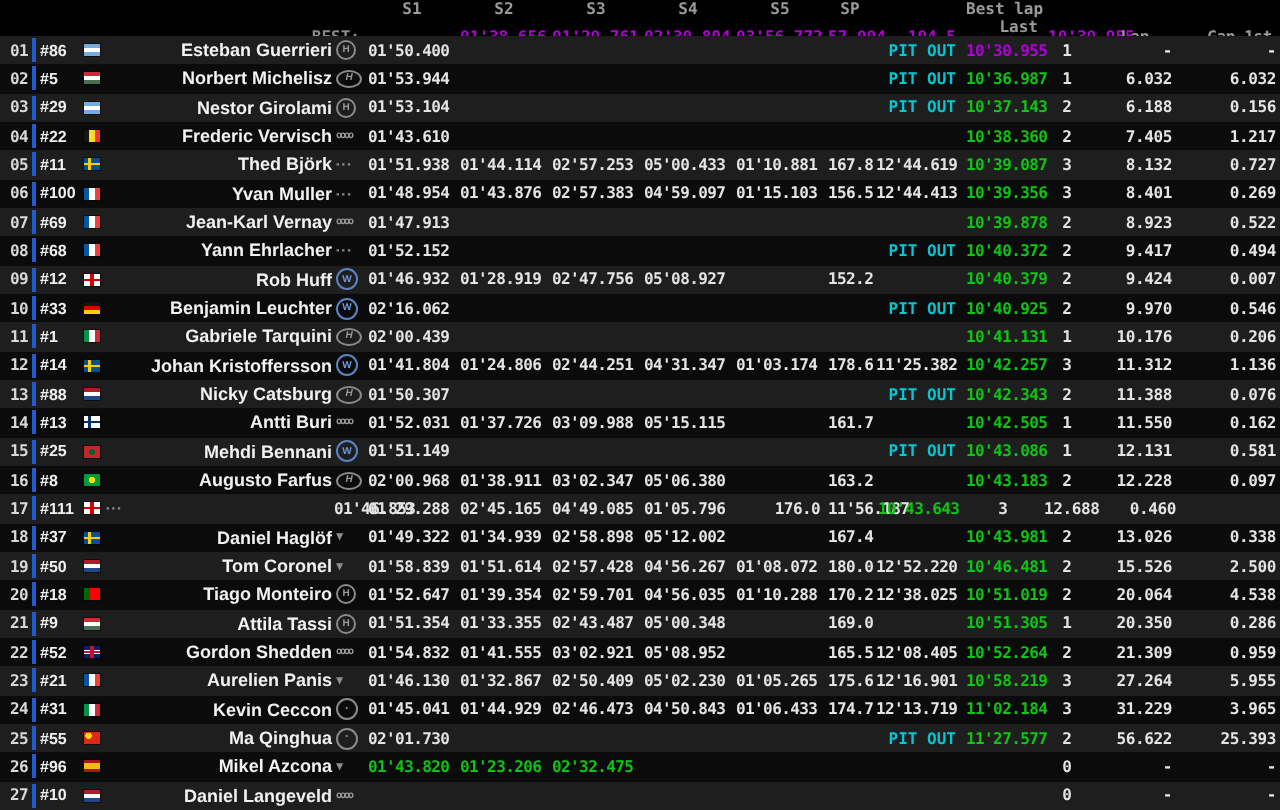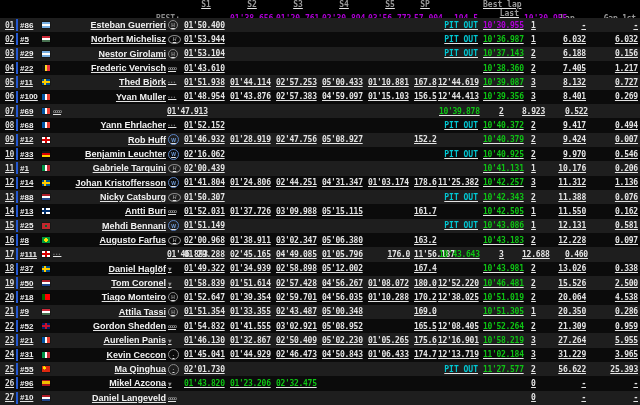--- a/index.html
+++ b/index.html
@@ -4,7 +4,7 @@
 <style>
   html,body{margin:0;padding:0;background:#000;}
   .screen{position:relative;width:640px;height:405px;background:#8b5cf6;overflow:hidden;
-          font-family:"DejaVu Sans Mono",monospace;color:#e4e4e4;text-decoration:underline;}
+          font-family:"DejaVu Sans Mono",monospace;color:#e4e4e4;}
   .grid{display:grid;grid-template-columns:15px 5px 20px 11px 115px 17px 46px 46px 46px 46px 46px 24px 44px 41px 23px 45px 50px;align-items:center;}
   
   .hdr{height:18px;background:#000;font-weight:700;font-size:8px;color:#9a9a9a;}

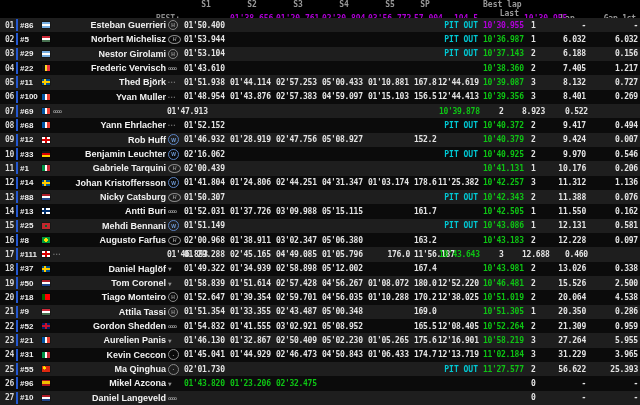--- a/index.html
+++ b/index.html
@@ -235,6 +235,7 @@
     <div class="bar"></div>
     <div class="cell num">#69</div>
     <span class="flag f-france"></span>
+    <div class="cell name">Jean-Karl Vernay</div>
     <span class="logo logo-audi"></span>
     <div class="cell t">01'47.913</div>
     <div class="cell t"></div>

